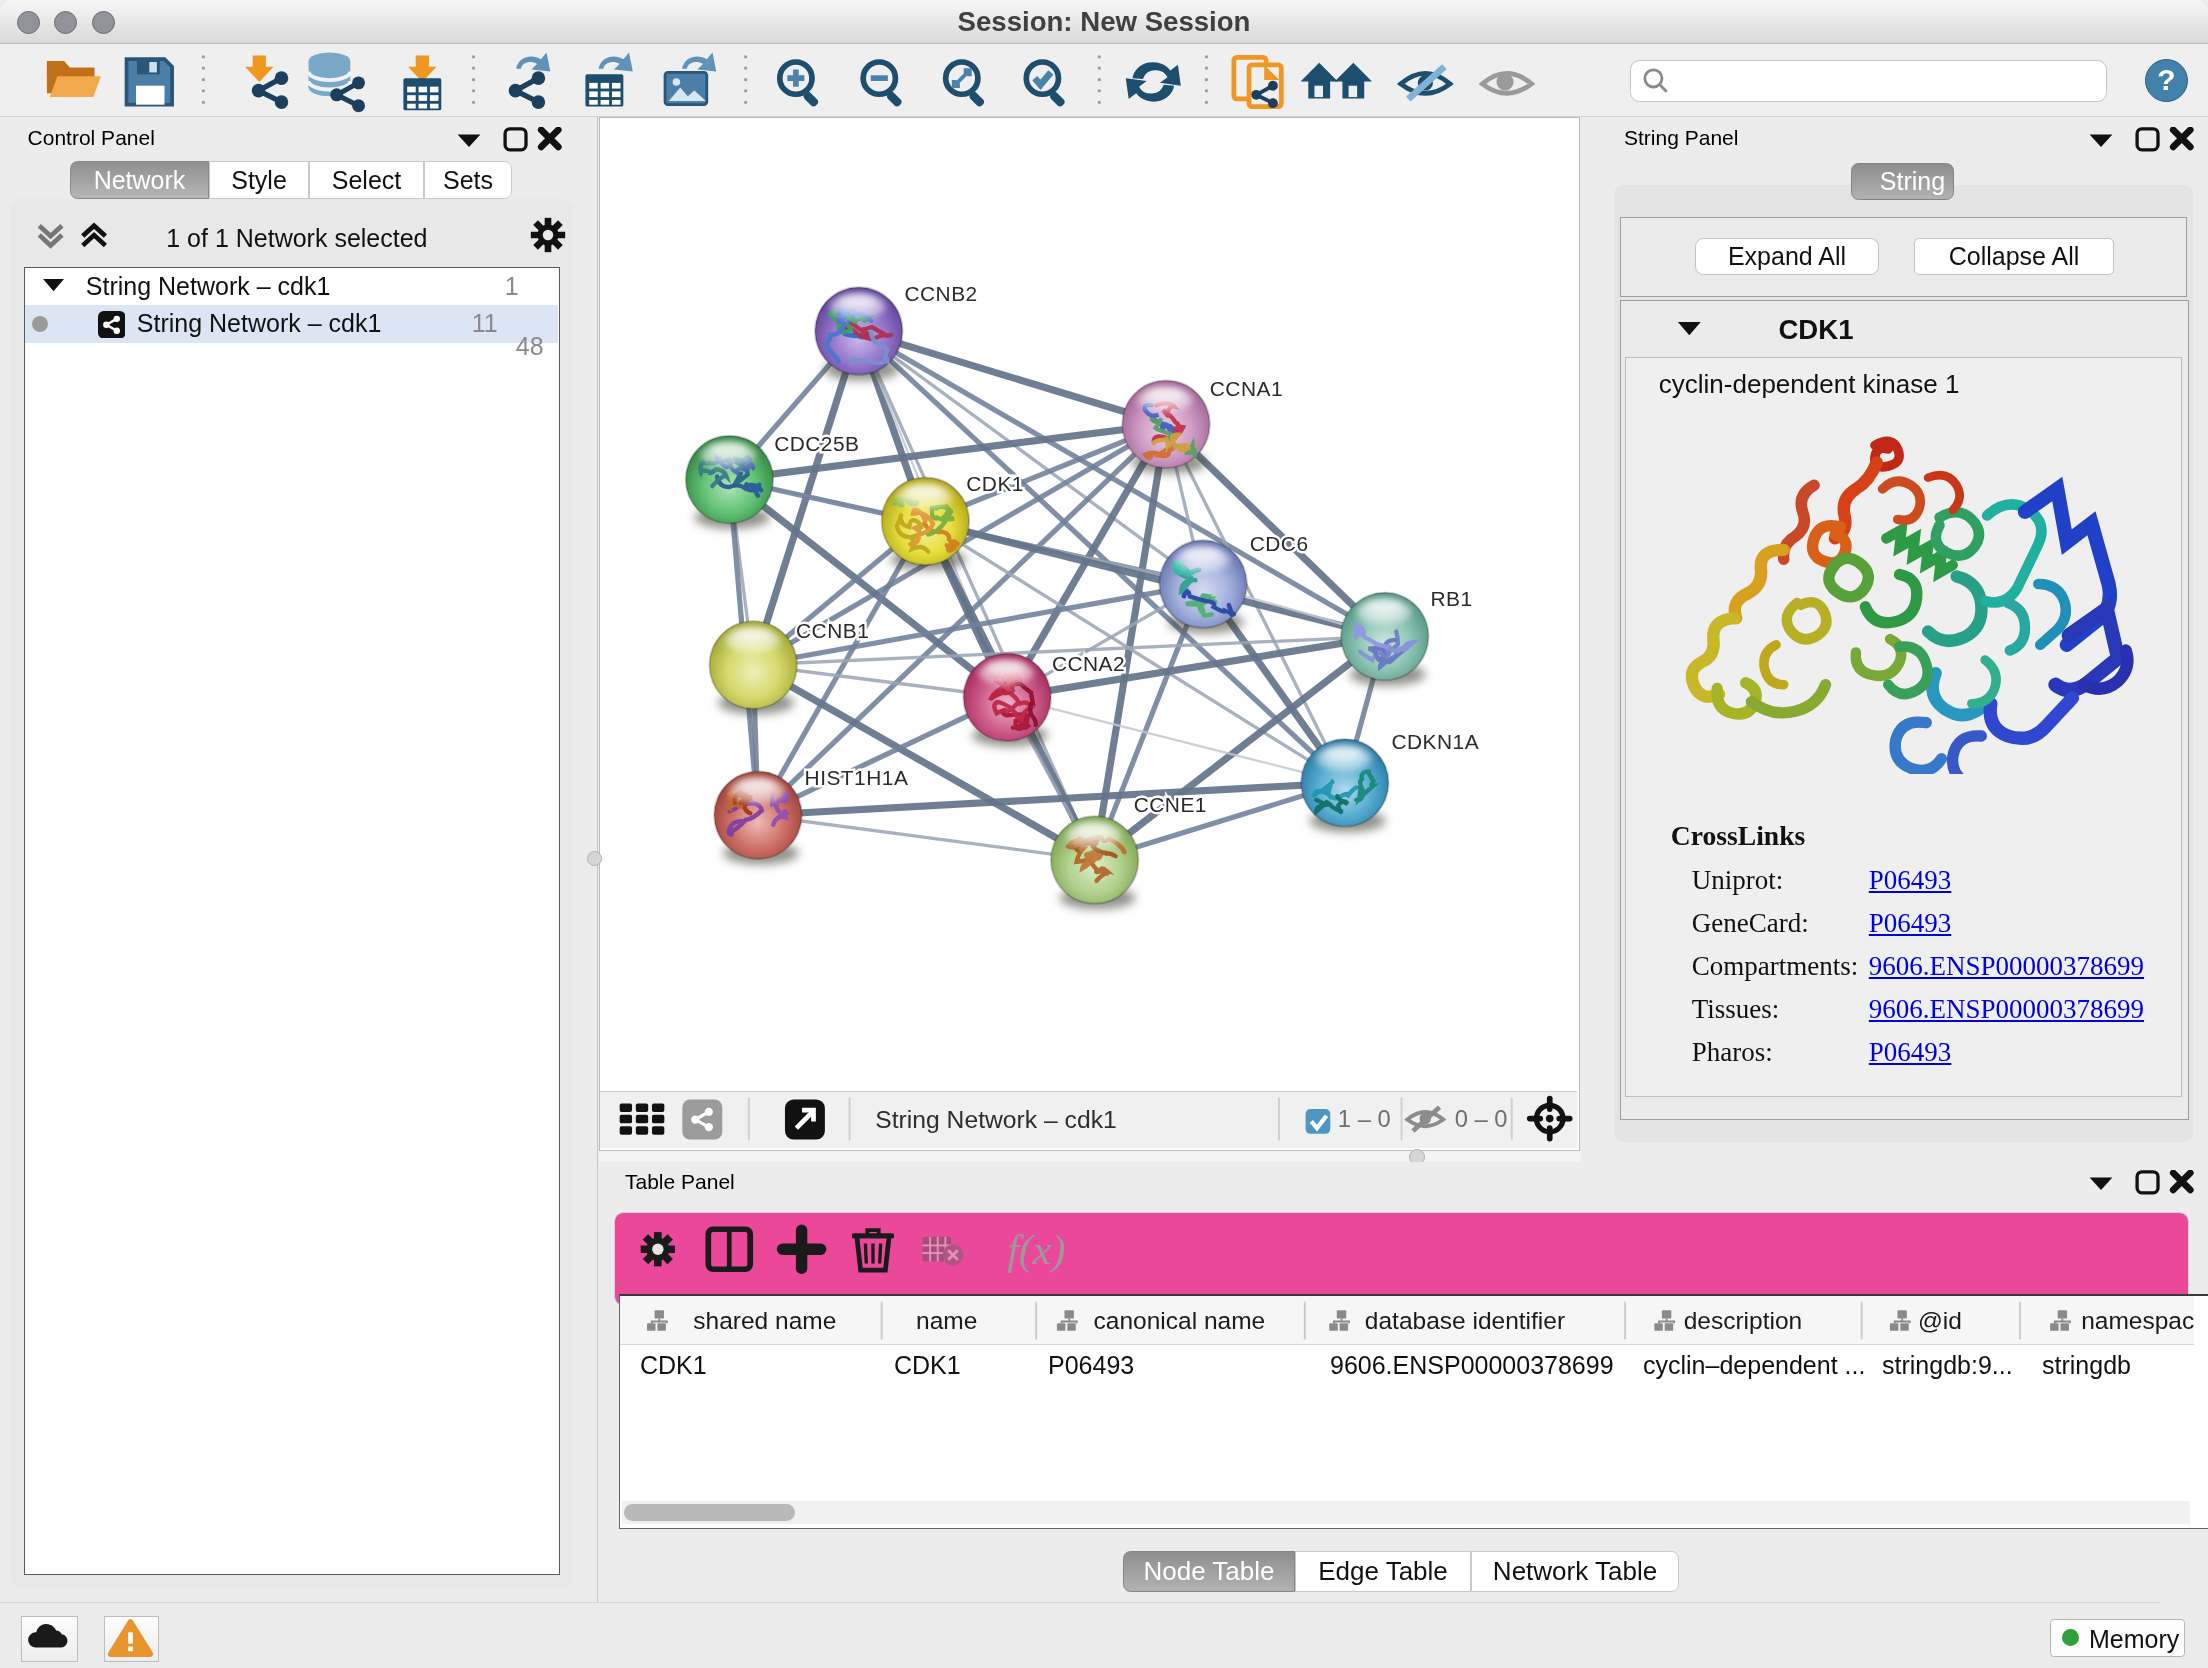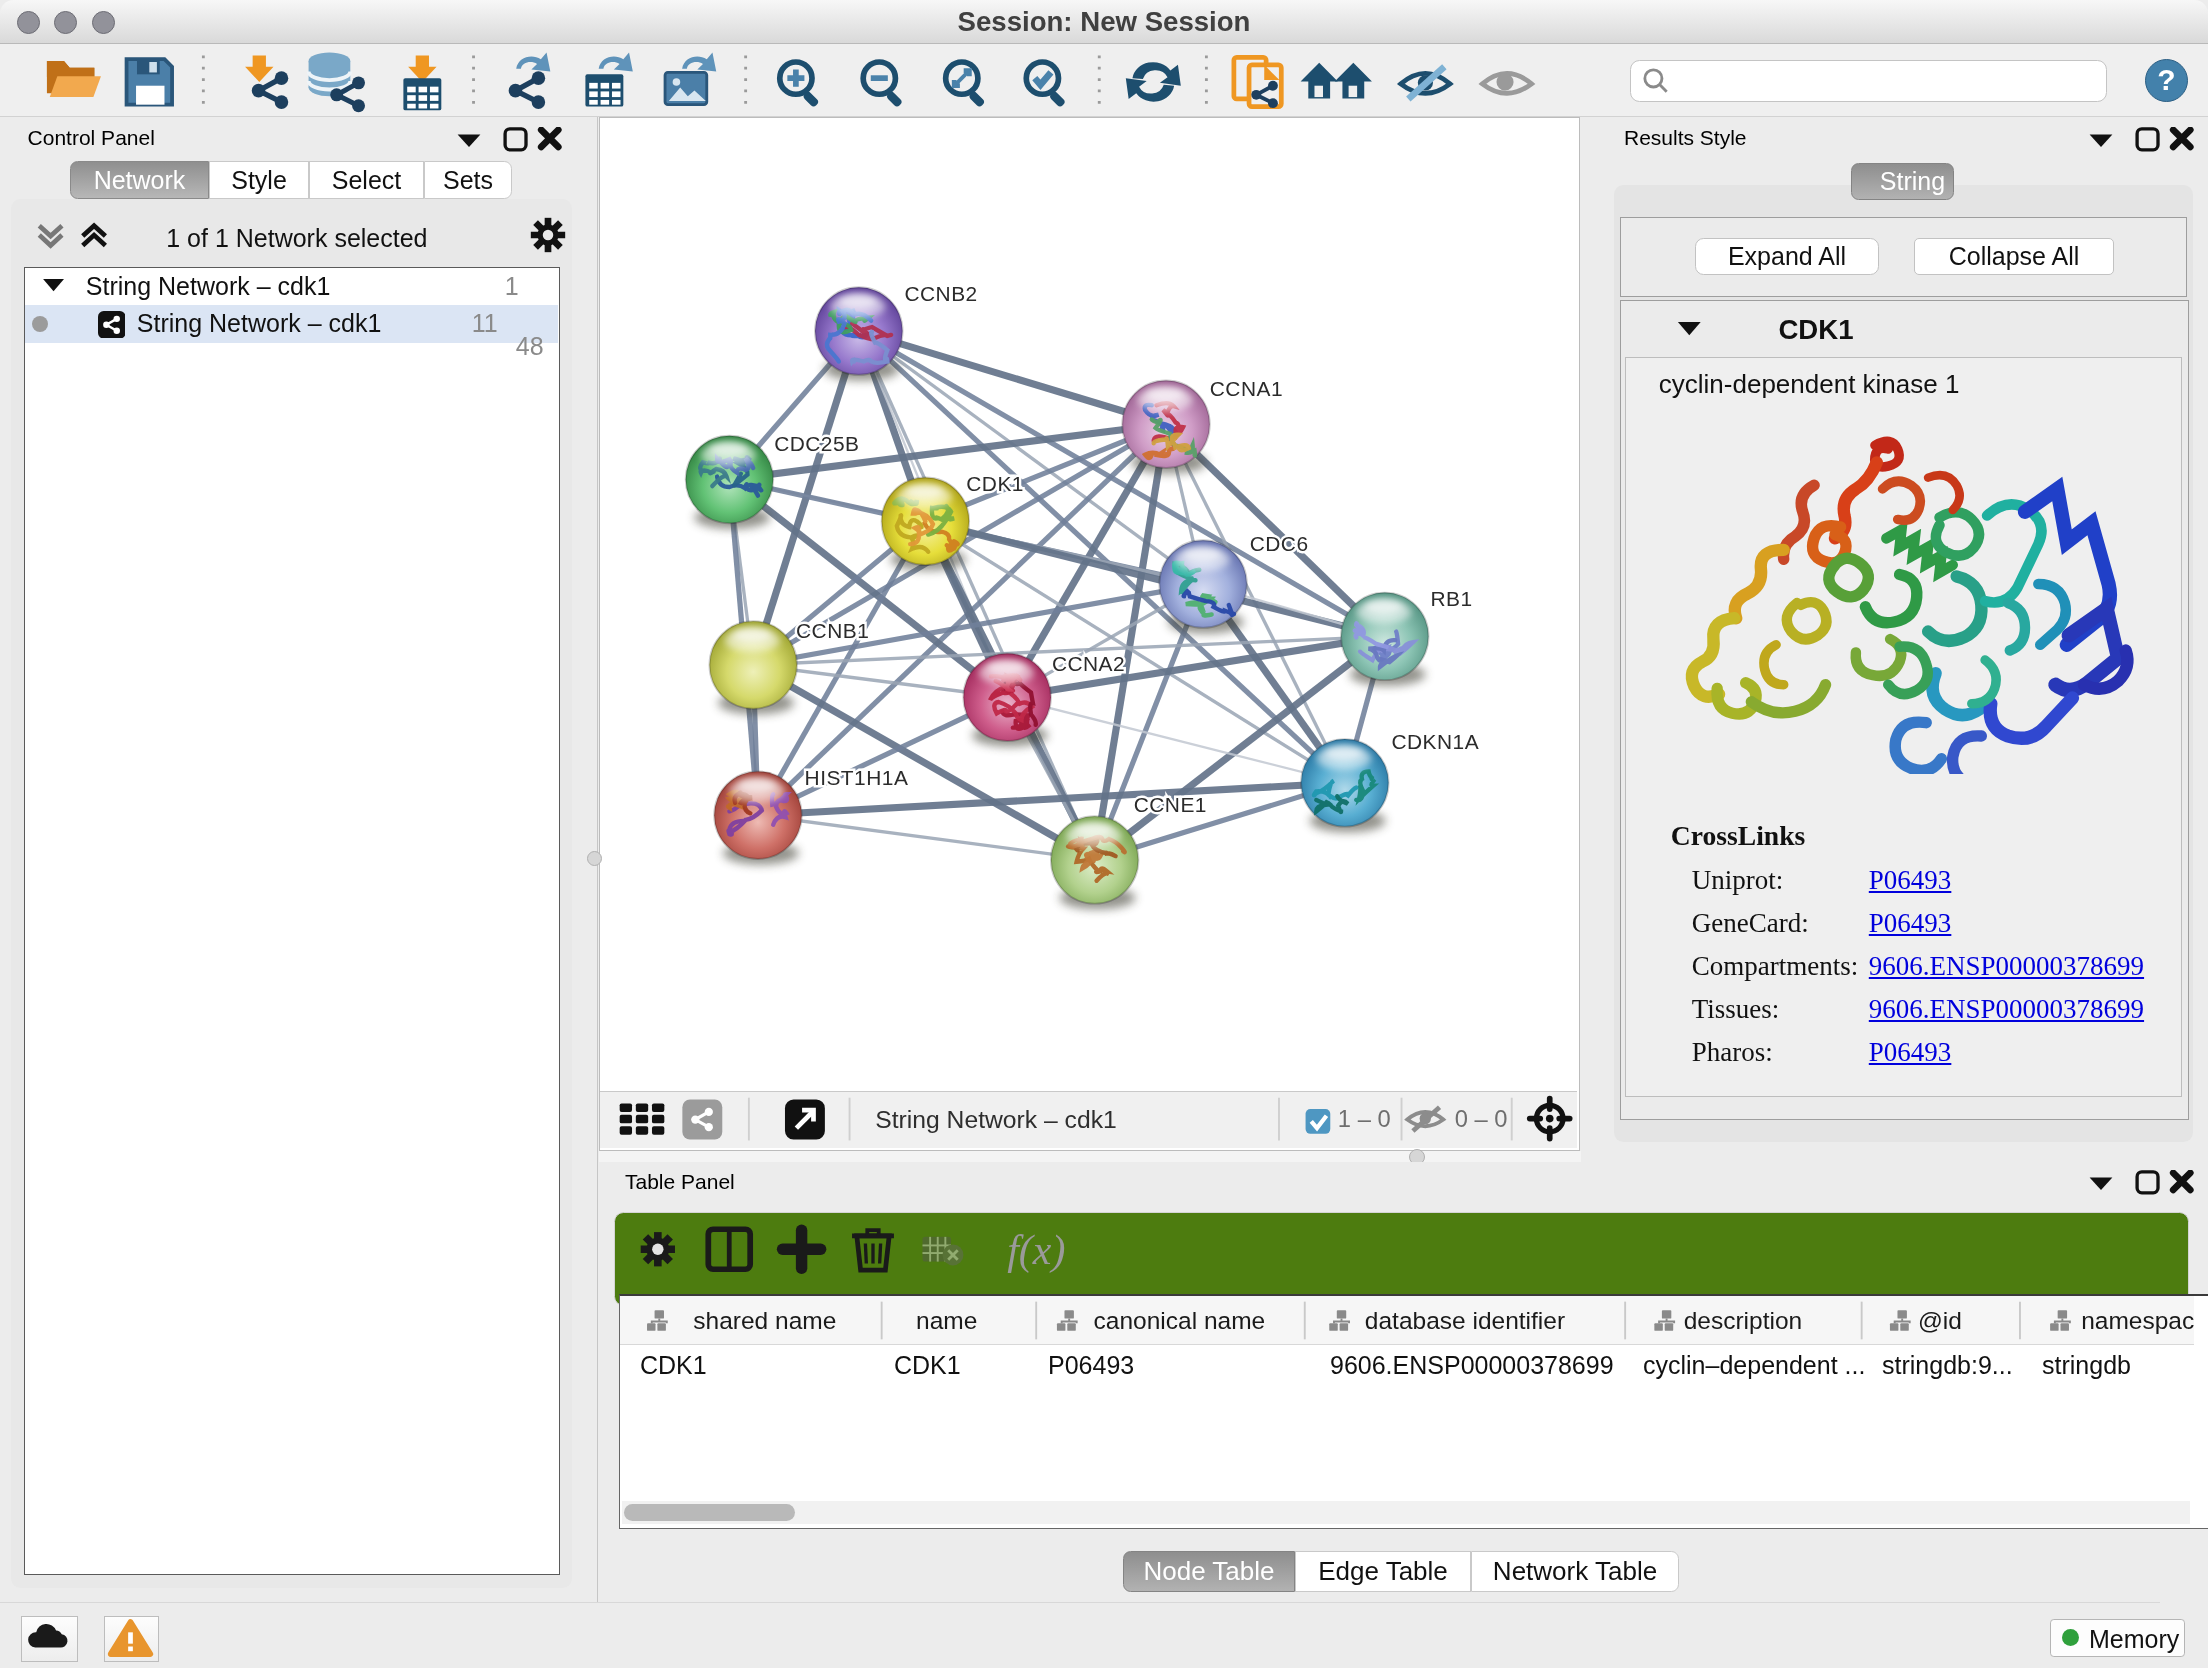--- a/index.html
+++ b/index.html
@@ -557,7 +557,7 @@
 <div class="abs" style="left:1584px;top:625px;width:15px;height:15px;border-radius:50%;background:#d6d6d6;border:1px solid #b0b0b0;"></div>
 
 <div id="resultspanel" class="abs" style="left:1581px;top:117px;width:628px;height:1045px;background:#ececec;">
-  <div class="paneltitle abs" style="left:43px;top:8.6px;">Results Style</div>
+  <div class="paneltitle abs" style="left:43px;top:8.6px;">String Panel</div>
   <svg class="abs" style="left:496px;top:9.5px;" width="124" height="28.5" viewBox="0 0 130 30">
     <path d="M13 8 l12 13 l12 -13 z" fill="#111"></path>
     <rect x="63" y="2" width="22" height="22" rx="5" fill="none" stroke="#111" stroke-width="3.5"></rect>

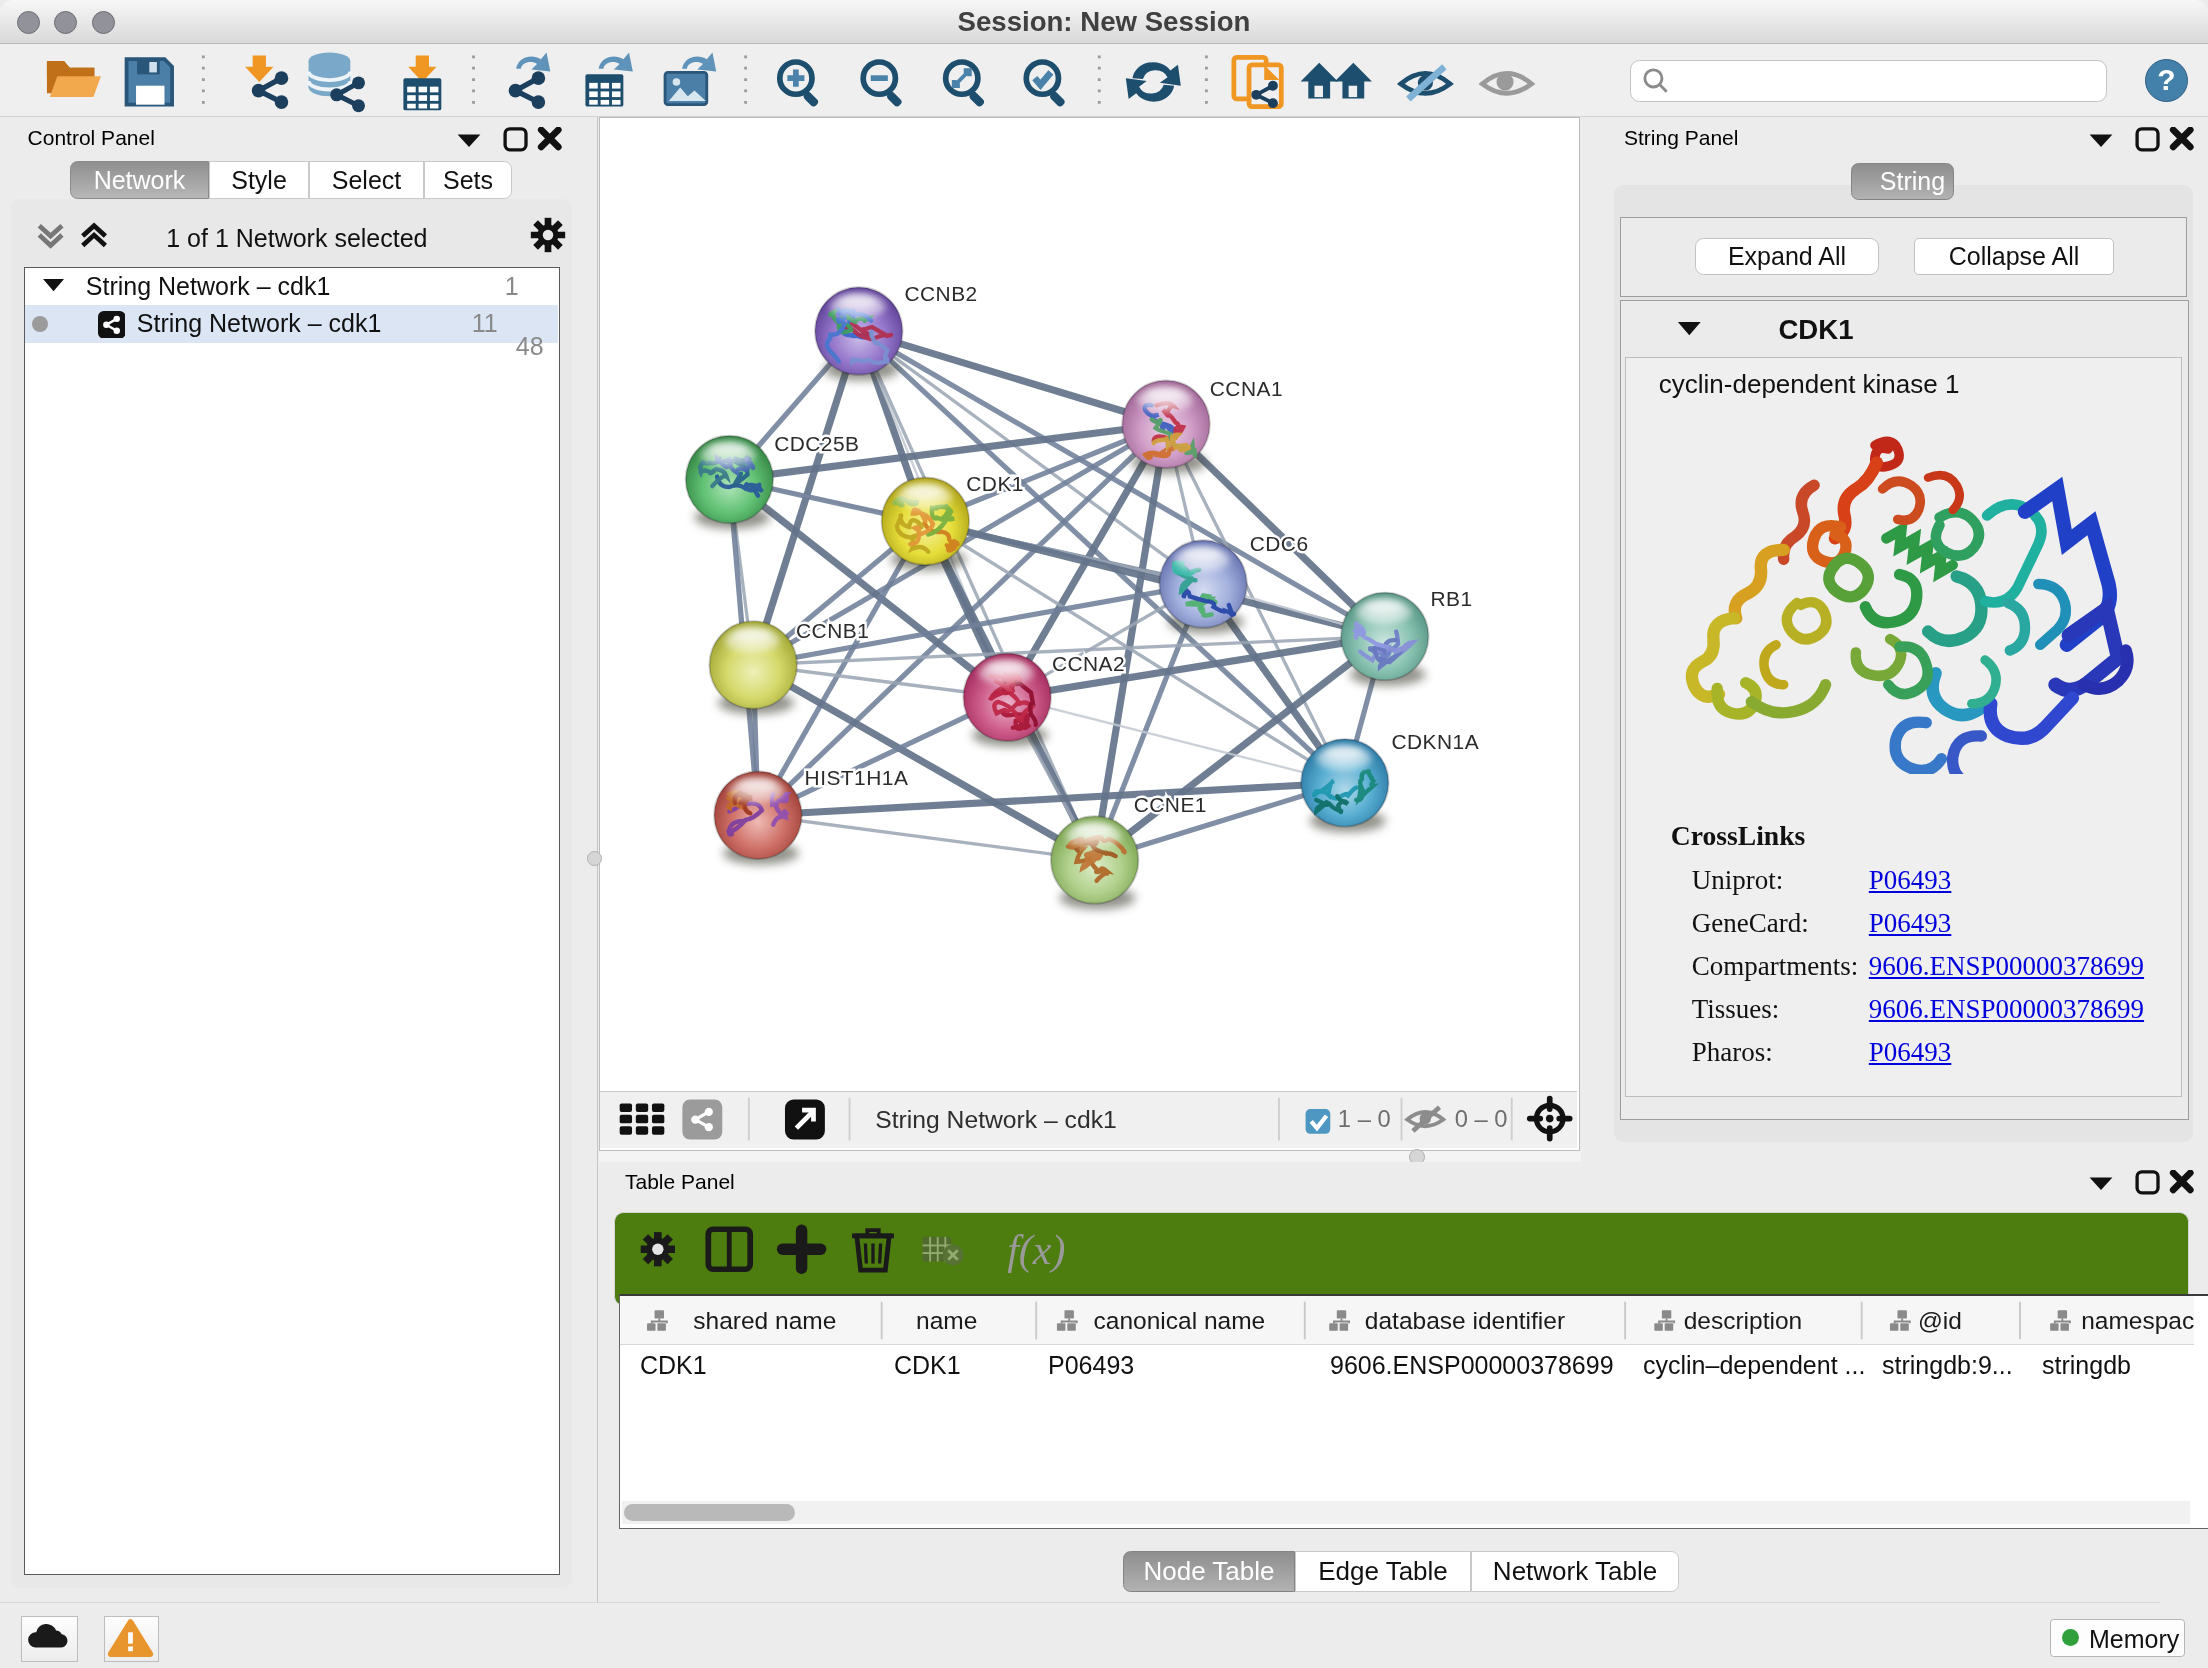--- a/index.html
+++ b/index.html
@@ -641,7 +641,7 @@
     <path d="M101 3 l18 18 M119 3 l-18 18" stroke="#111" stroke-width="7" stroke-linecap="round"></path>
   </svg>
 
-  <div class="abs" style="left:15px;top:50px;width:1575px;height:94px;background:#4d7c0f;border:1px solid #d4d4d4;border-radius:9.5px;">
+  <div class="abs" style="left:15px;top:50px;width:1575px;height:94px;background:#ec4899;border:1px solid #d4d4d4;border-radius:9.5px;">
     <svg width="476" height="82" style="position:absolute;left:0;top:0;" viewBox="0 0 500 86">
       <g transform="translate(45,38)">
         <g fill="#1a1a1a">

